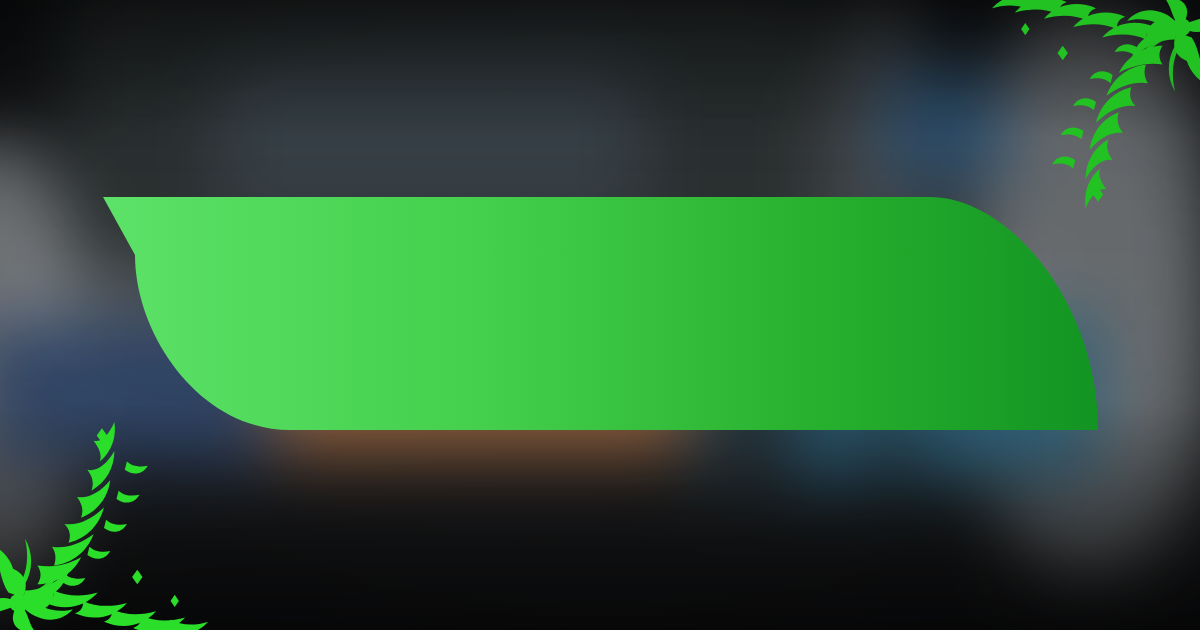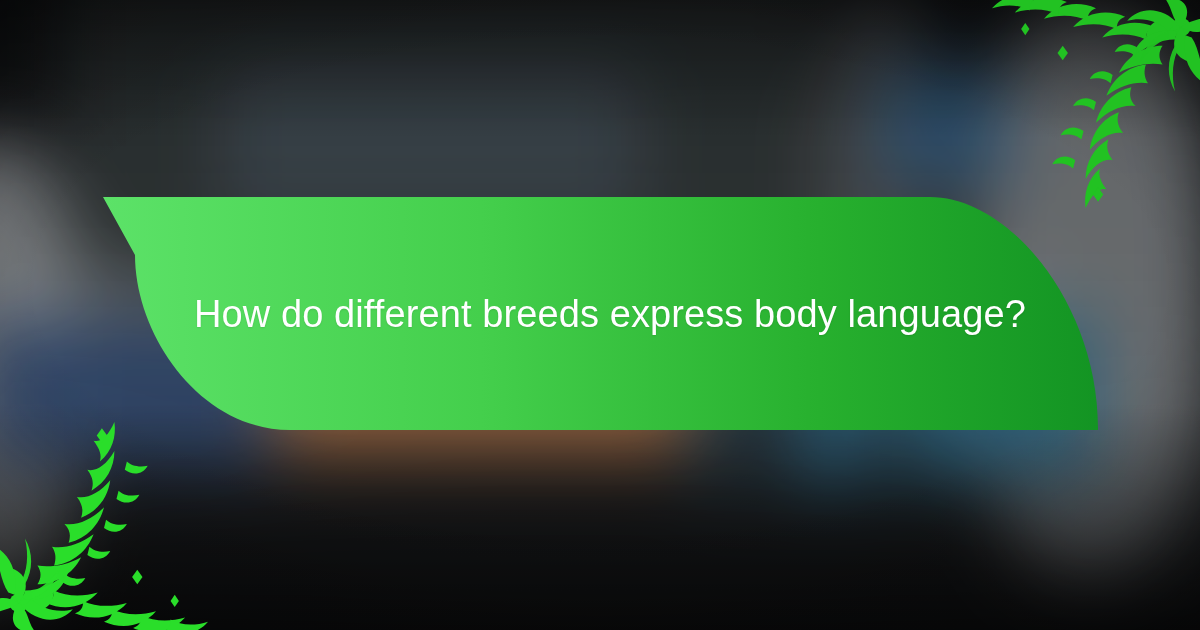--- a/index.html
+++ b/index.html
@@ -132,9 +132,6 @@
     </svg>
   </div>
 
-  <div class="banner-text">
-    <span>How do different breeds express body language?</span>
-  </div>
 
   <div class="ornament" id="ornament-tr">
     <svg viewBox="0 0 200 200" aria-hidden="true">

